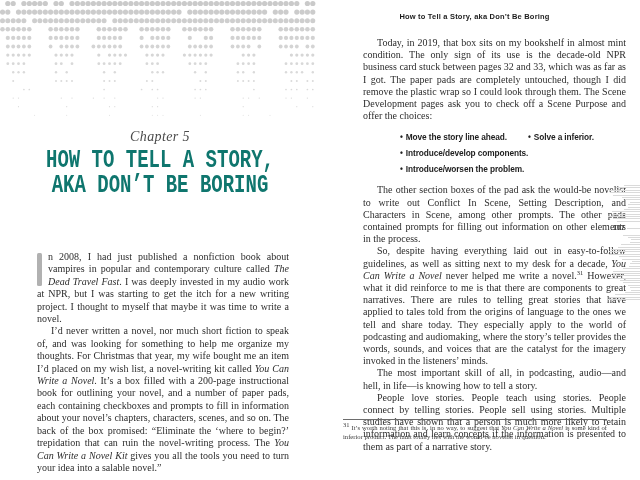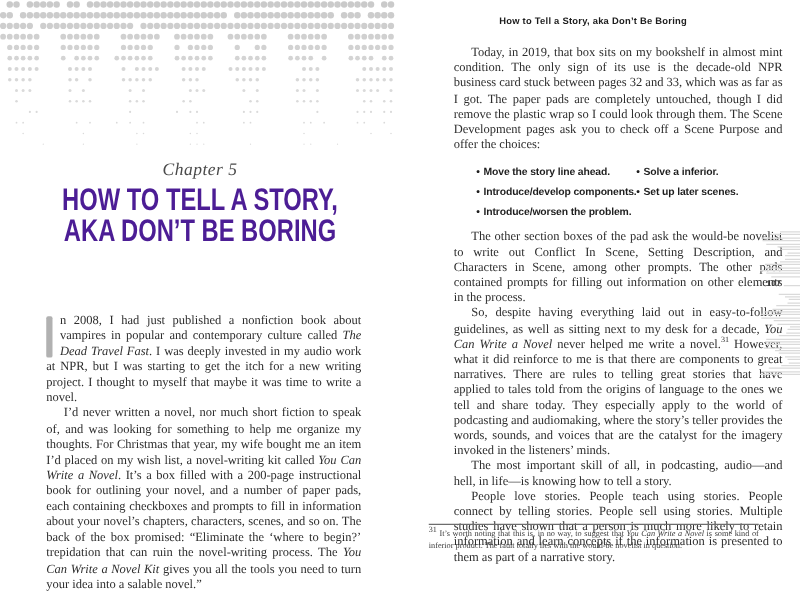--- a/index.html
+++ b/index.html
@@ -52,7 +52,7 @@
   }
   .bullets ul{list-style:none;margin:0;padding:0;}
   .bullets li{line-height:16px;white-space:nowrap;}
-  .bullets .col1{width:128px;}
+  .bullets .col1{width:128px;margin-left:19px;}
   .bullet-glyph{margin-right:3px;}
   .footnote{
     position:absolute;left:343px;top:419px;width:264px;

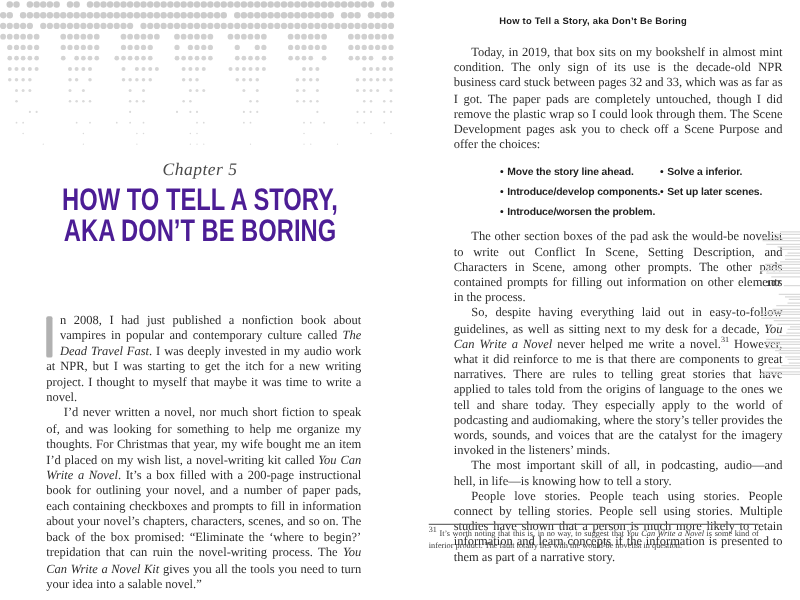--- a/index.html
+++ b/index.html
@@ -16,8 +16,8 @@
   }
   .chapter-title{
     position:absolute;left:0;top:148px;width:320px;text-align:center;margin:0;
-    font-family:Liberation Sans, sans-serif;font-weight:700;font-size:25px;line-height:25px;
-    color:#4c1d95;letter-spacing:0px;
+    font-family:Liberation Mono, monospace;font-weight:700;font-size:25px;line-height:25px;
+    color:#0f766e;letter-spacing:0px;
   }
   .title-line{display:block;transform:scaleX(0.76);transform-origin:50% 50%;white-space:nowrap;}
   .body-col-left{

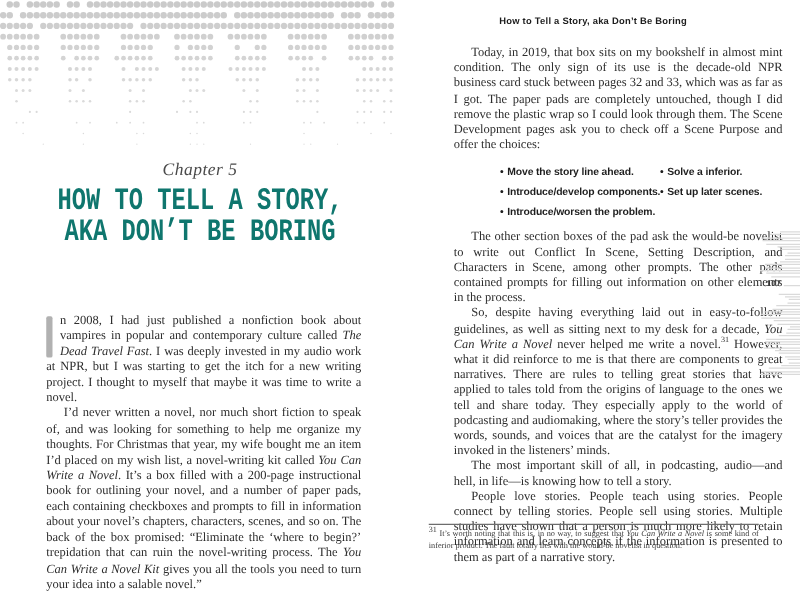--- a/index.html
+++ b/index.html
@@ -544,7 +544,6 @@
       </ul>
       <ul class="col2">
         <li><span class="bullet-glyph">•</span><span>Solve a inferior.</span></li>
-        <li><span class="bullet-glyph">•</span><span>Set up later scenes.</span></li>
       </ul>
     </div>
 

